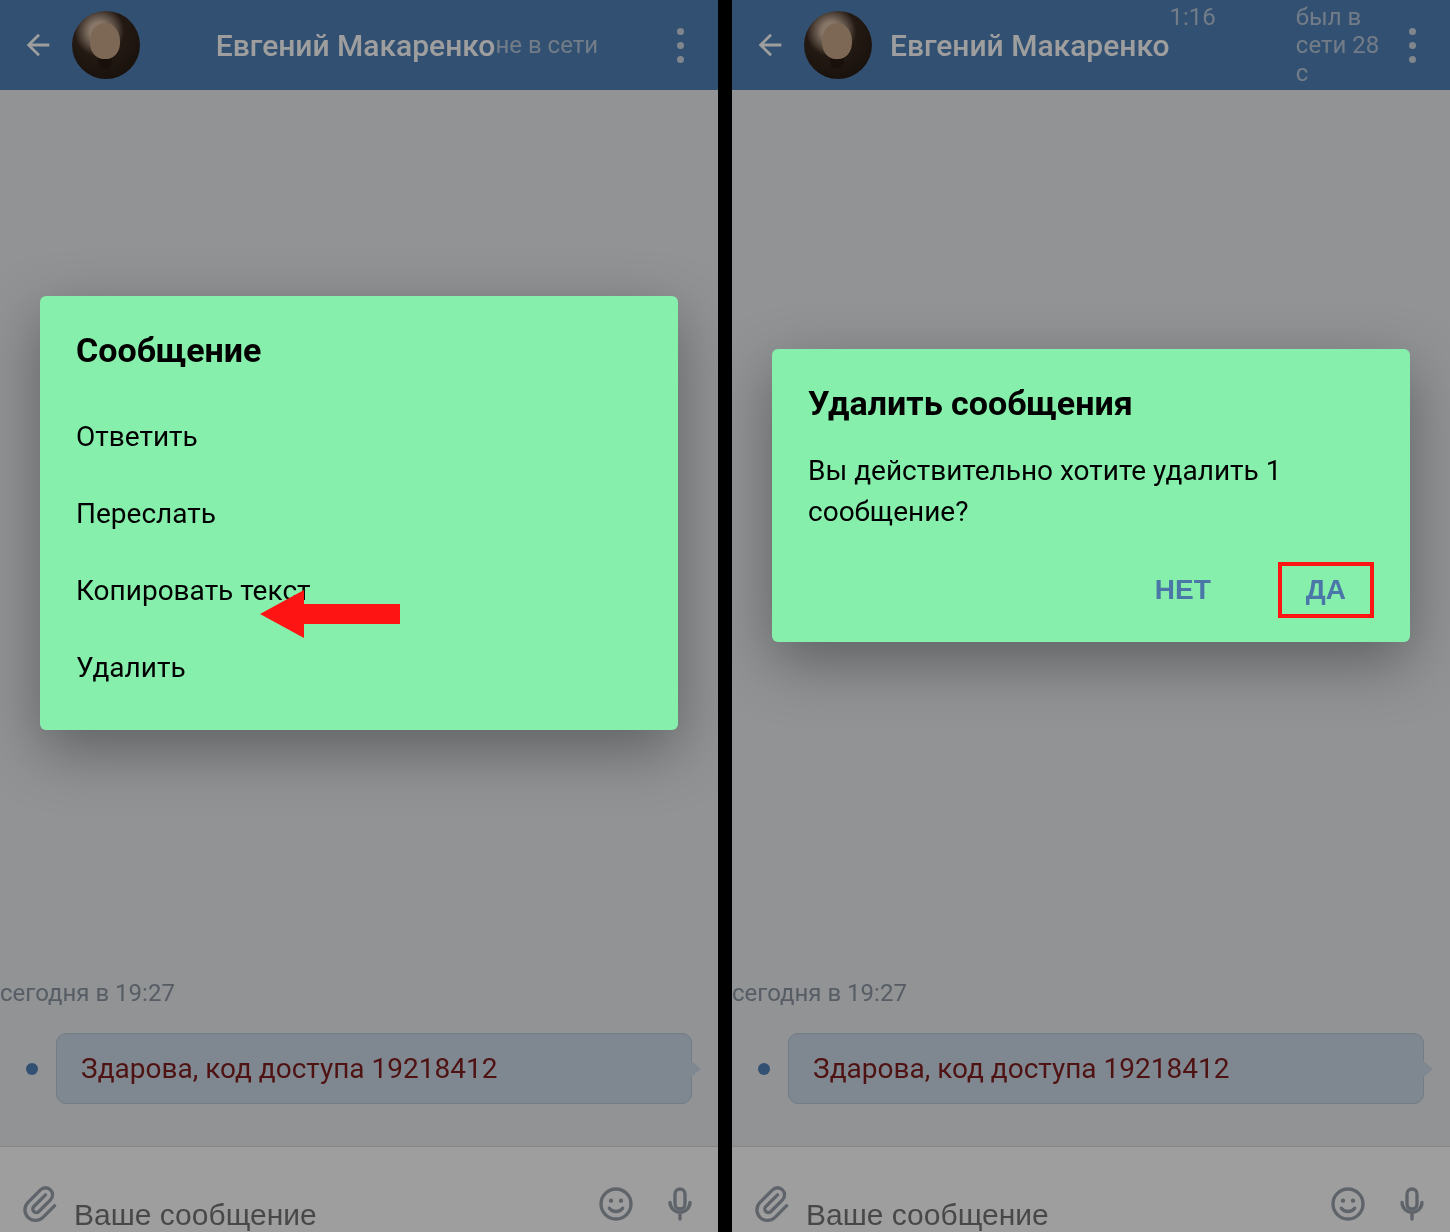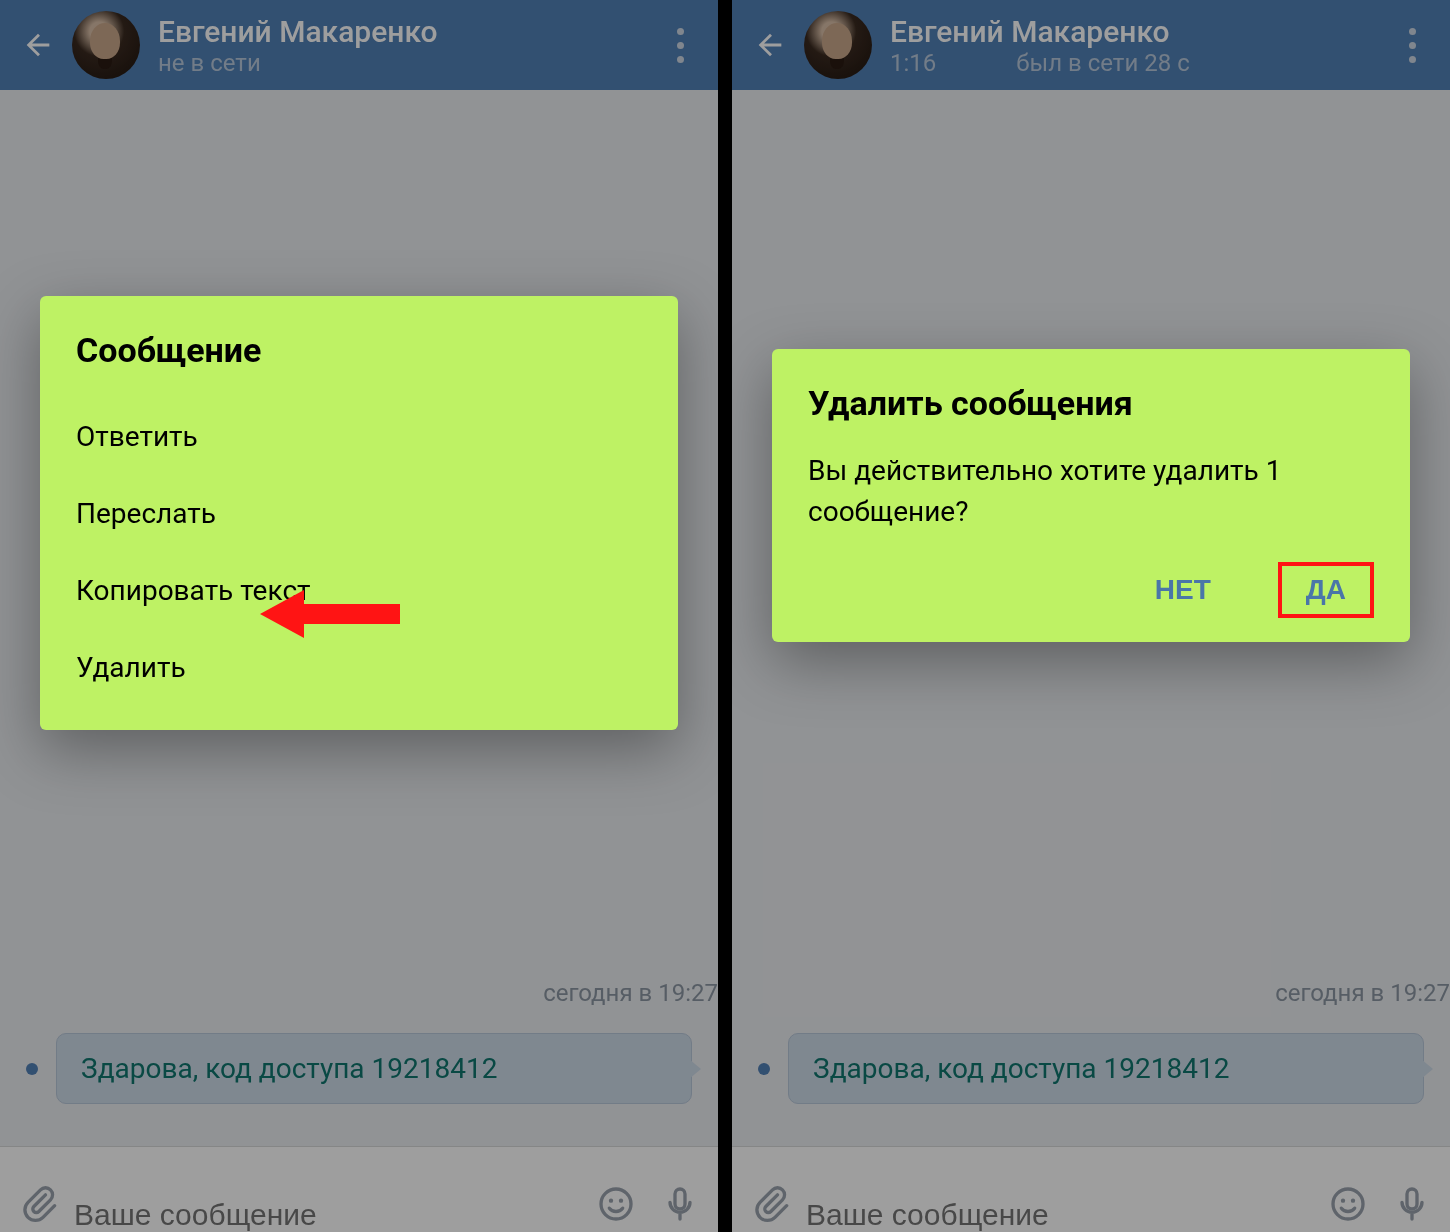--- a/index.html
+++ b/index.html
@@ -55,7 +55,7 @@
     border-radius:50% 50% 45% 45%;
     box-shadow: 0 18px 0 -8px #2a1a12;
   }
-  .user-col { display:flex; flex-direction:column; justify-content:center; flex:1; overflow:hidden;}
+  .user-col { display:flex; flex-direction:row; justify-content:center; flex:1; overflow:hidden;align-items:center;}
   .user-name { font-size: 30px; font-weight: 500; color:#fff; white-space:nowrap;}
   .user-status { font-size: 24px; color: #b8c9db; white-space:nowrap;}
   .status-row { display:flex; align-items:baseline; gap:80px; color:#b8c9db; font-size:24px;}

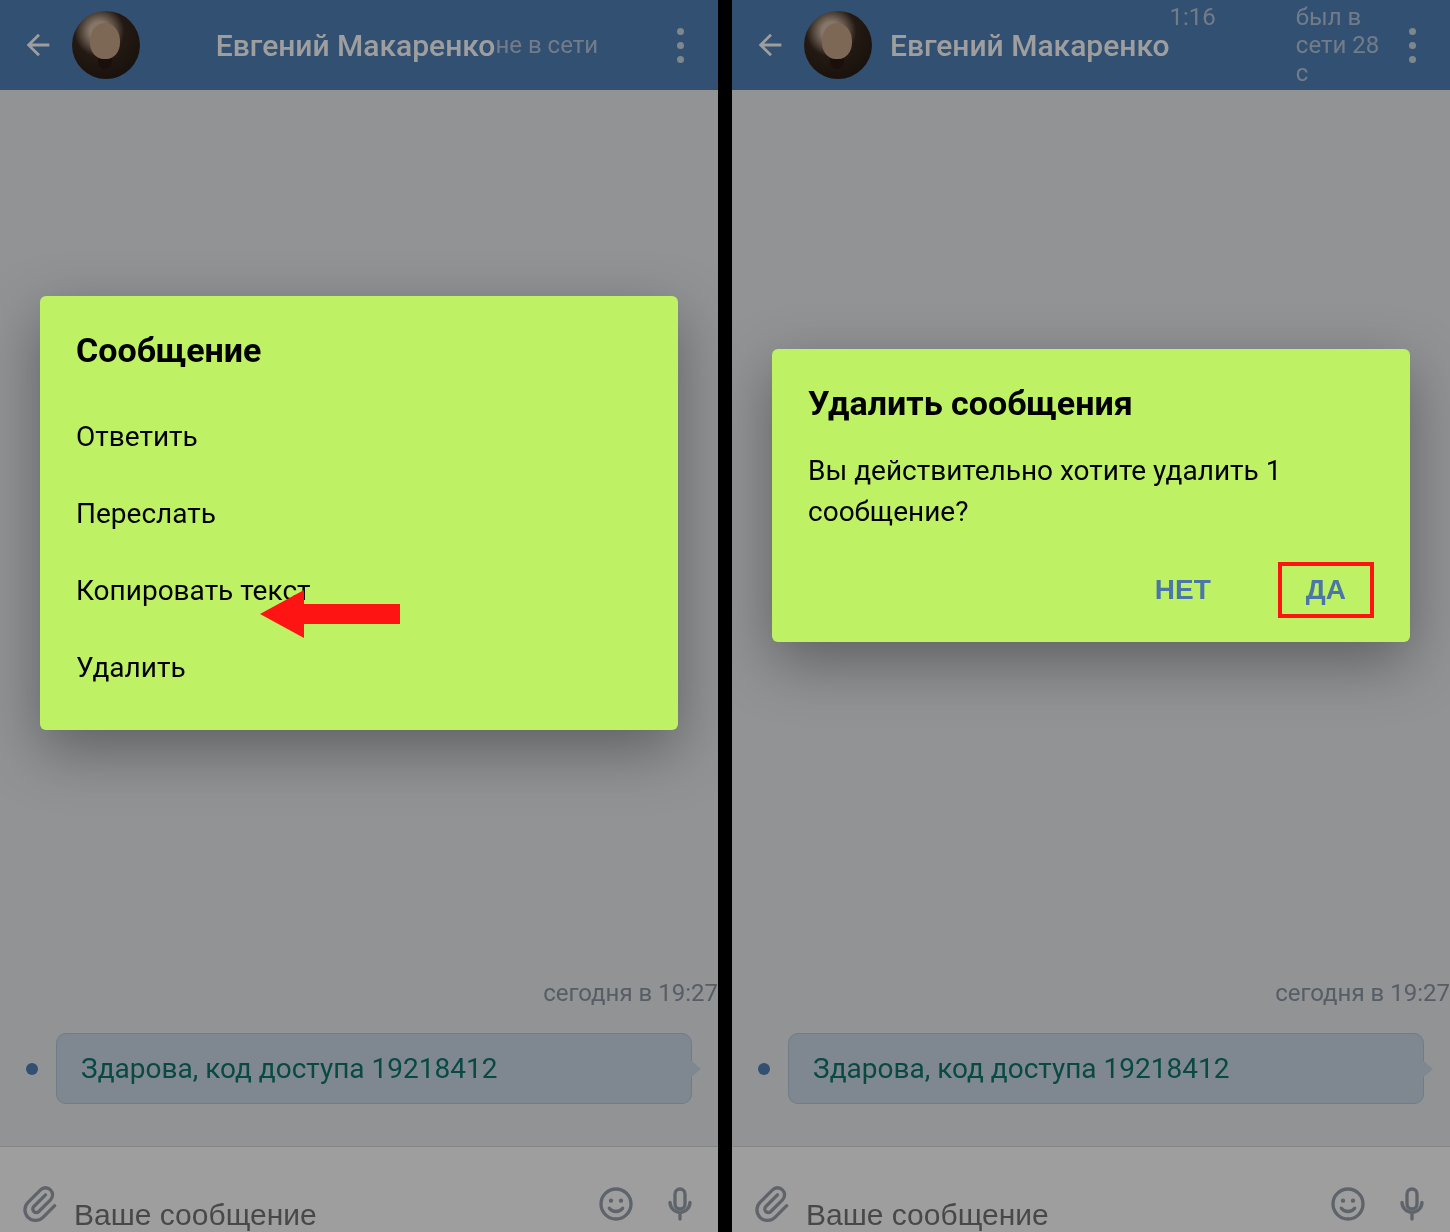--- a/index.html
+++ b/index.html
@@ -145,7 +145,7 @@
   .dialog {
     position:absolute;
     left:40px; right:40px;
-    background:#bef264;
+    background:#86efac;
     border-radius:6px;
     box-shadow:0 20px 60px rgba(0,0,0,.35);
     z-index:4;

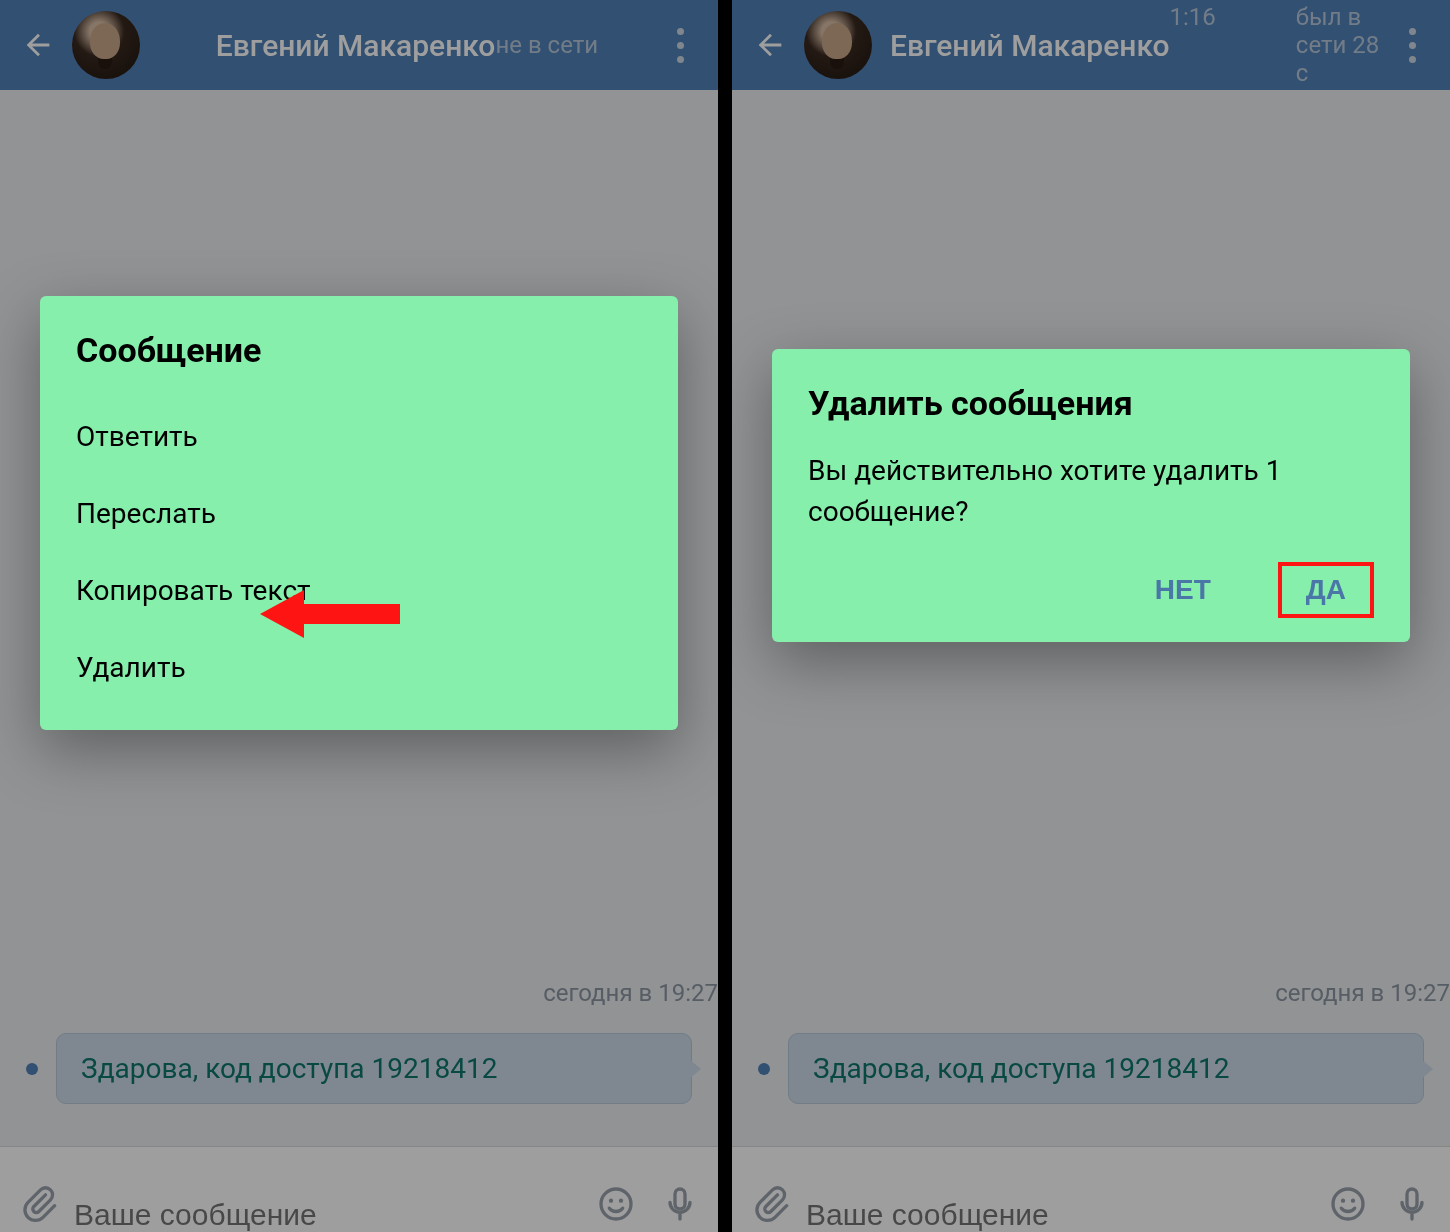--- a/index.html
+++ b/index.html
@@ -77,7 +77,7 @@
     padding-bottom: 10px;
   }
   .timestamp {
-    text-align:right;
+    text-align:left;
     color:#8c97a3;
     font-size:24px;
     margin-bottom: 26px;

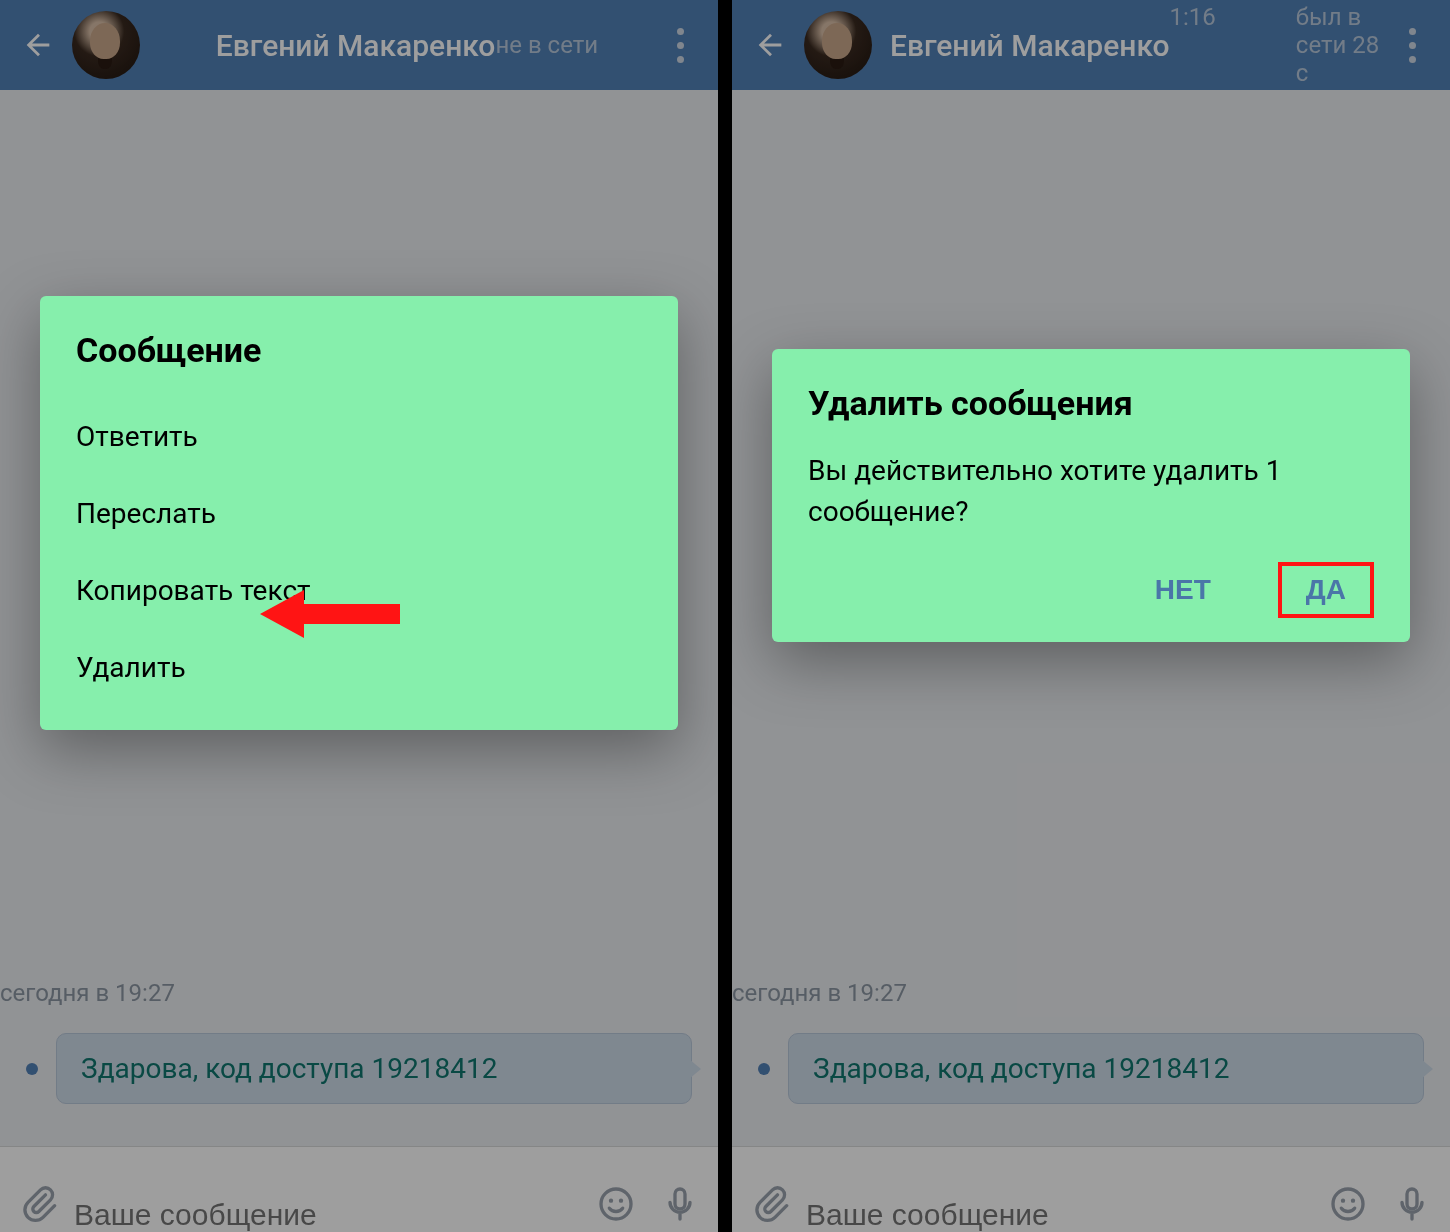--- a/index.html
+++ b/index.html
@@ -98,7 +98,7 @@
     border-radius:10px;
     padding:18px 24px;
     font-size:28px;
-    color:#0f766e;
+    color:#7f1d1d;
     position:relative;
     flex:1;
   }

